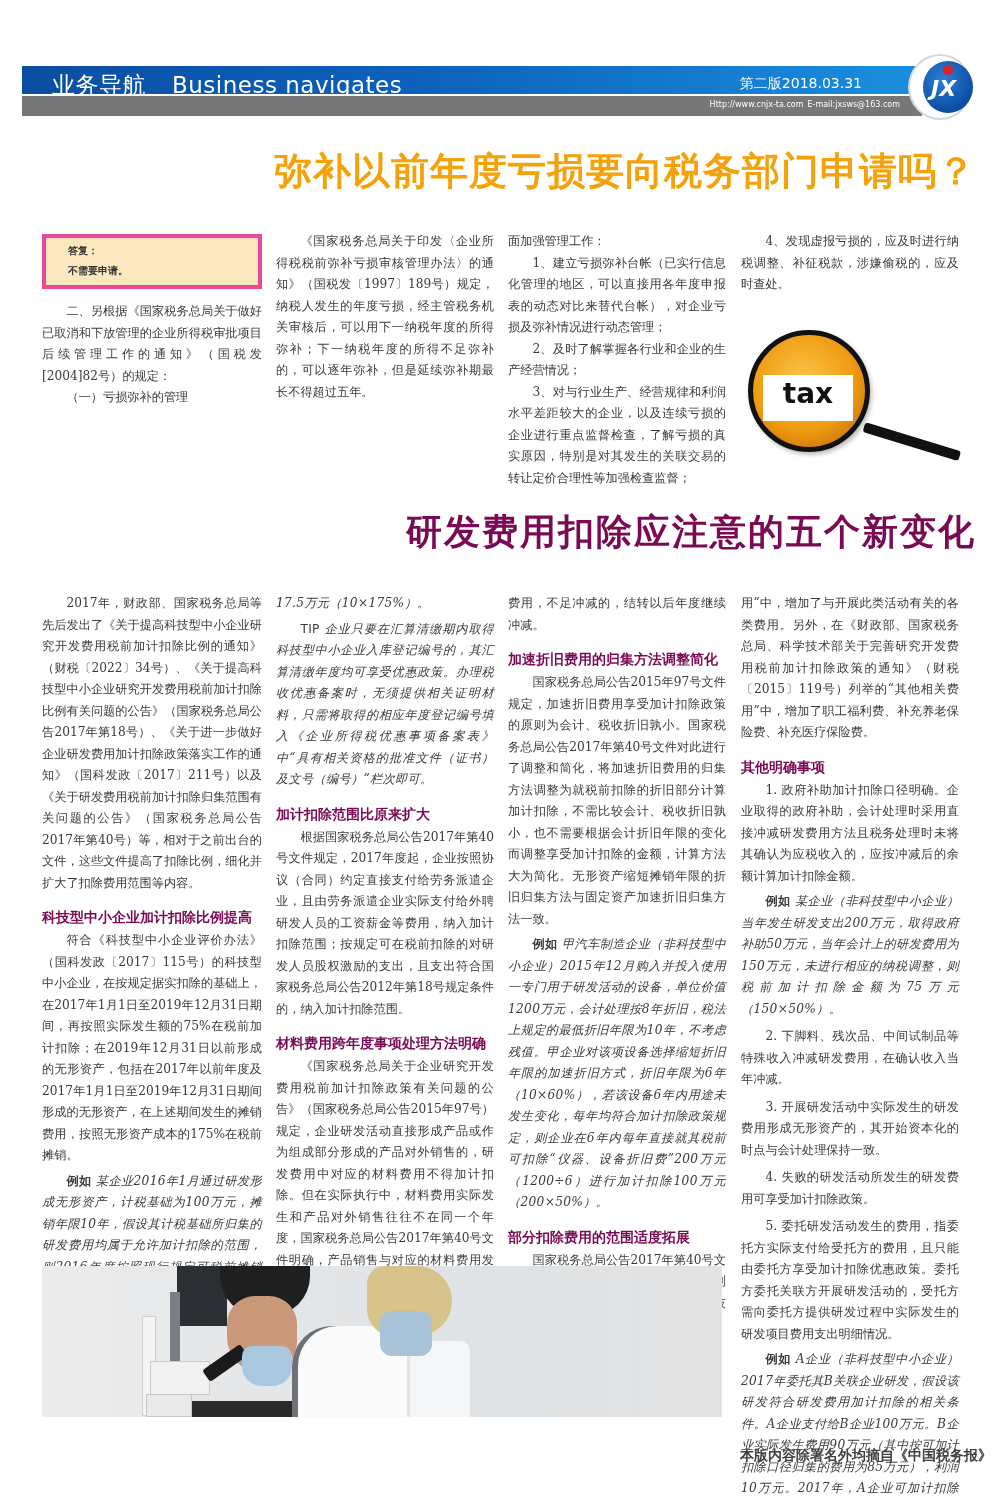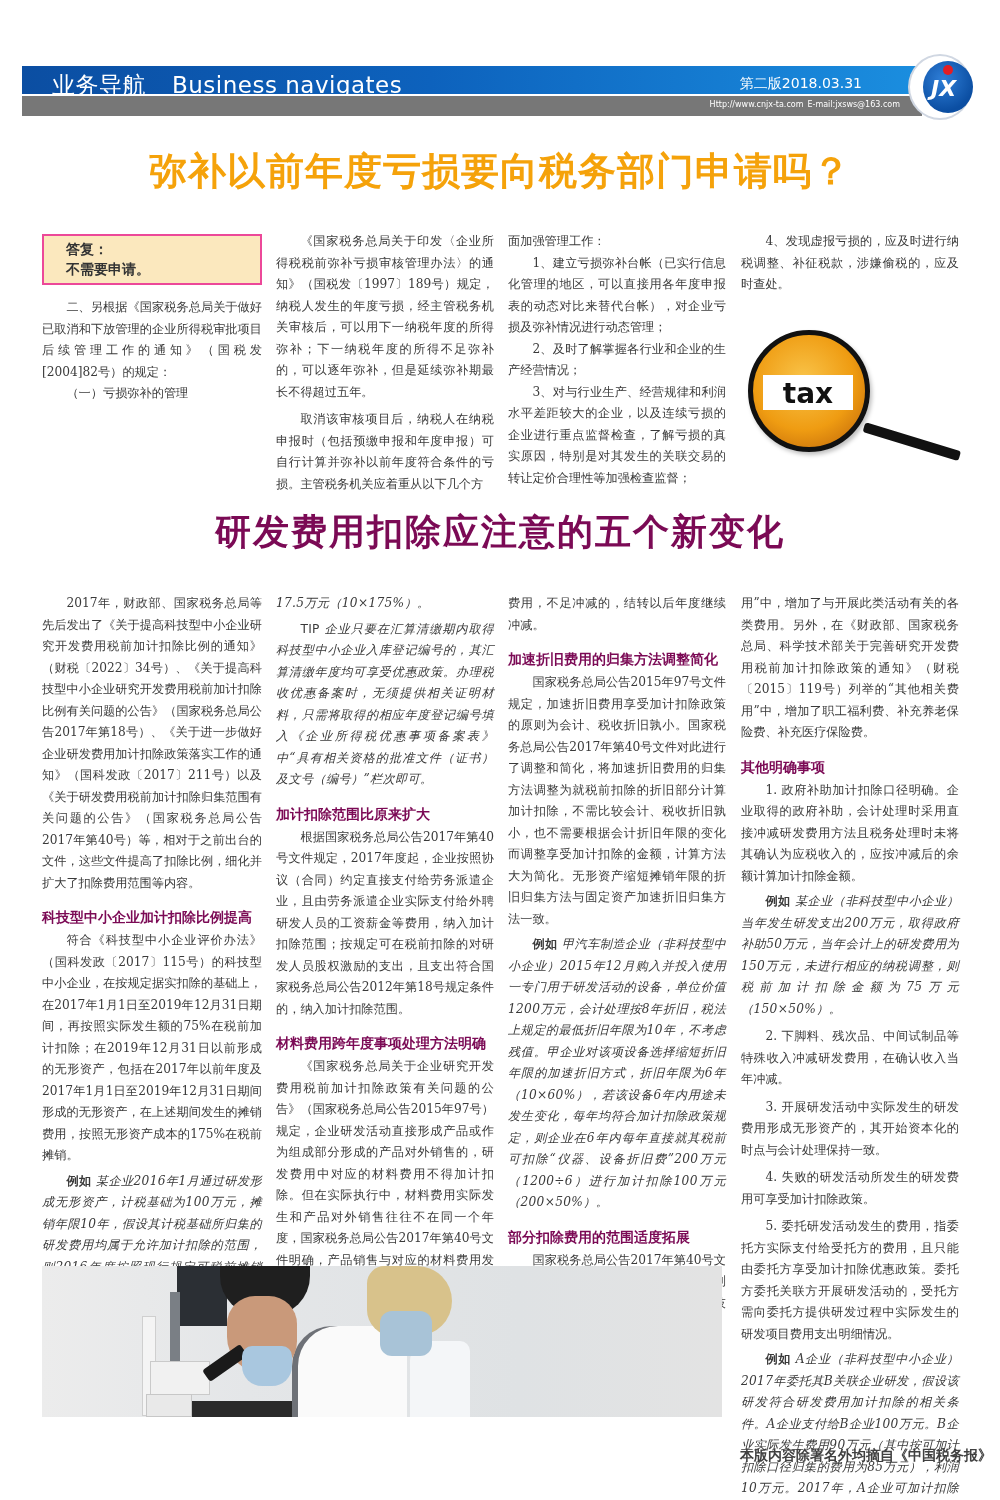--- a/index.html
+++ b/index.html
@@ -46,7 +46,7 @@
   }
 
   
-  .headline { position: absolute; left: 12px; width: 976px; text-align: center; font-family: "DejaVu Serif", "Liberation Serif", serif; font-weight: bold; }
+  .headline { position: absolute; left: 0; width: 976px; text-align: right; font-family: "DejaVu Serif", "Liberation Serif", serif; font-weight: bold; }
   .headline-1 { top: 146px; color: #f5a20a; font-size: 38px; letter-spacing: 1px; }
   .headline-2 { top: 508px; color: #7b0a55; font-size: 36px; letter-spacing: 2px; font-family: "DejaVu Sans", "Liberation Sans", sans-serif; }
 

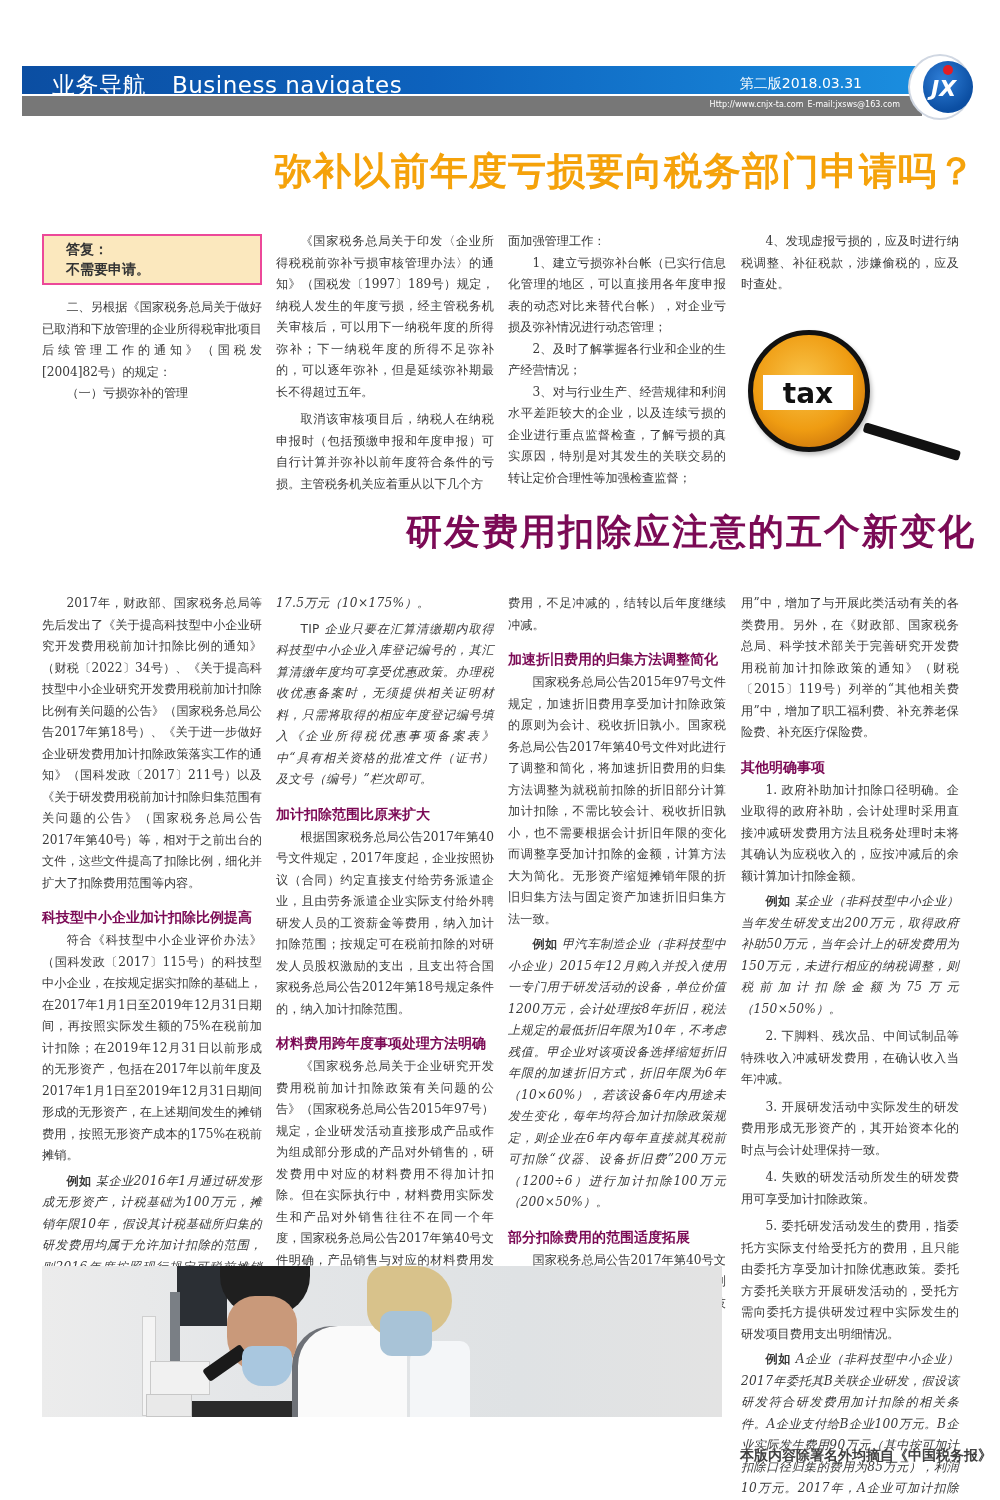--- a/index.html
+++ b/index.html
@@ -60,8 +60,8 @@
   .col .gap { margin-top: 6px; }
 
   .answer-box {
-    background: #fbe8be; border: 2px solid #ec4899; padding: 3px 0 4px 22px; margin-bottom: 12px;
-    font-weight: bold; color: #333333; font-size: 14px; line-height: 20px;
+    background: #fbe8be; border: 4px solid #ec4899; padding: 3px 0 4px 22px; margin-bottom: 12px;
+    font-weight: bold; color: #333333; font-size: 10px; line-height: 20px;
   }
 
   

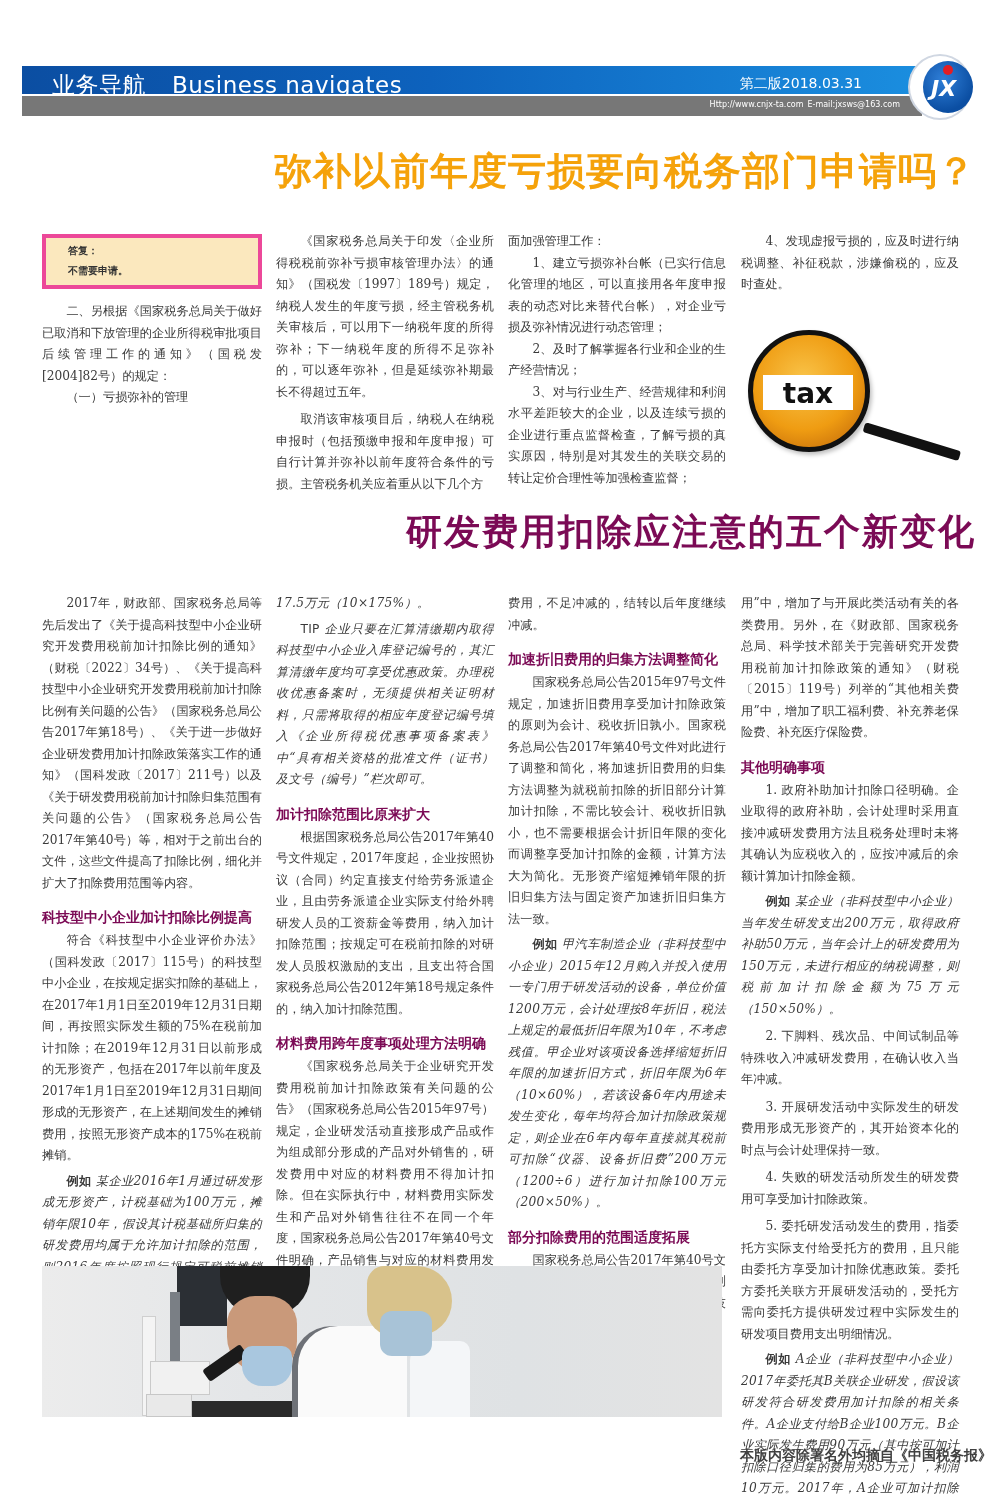--- a/index.html
+++ b/index.html
@@ -73,7 +73,7 @@
     overflow: hidden; box-shadow: 2px 3px 4px rgba(0,0,0,0.25);
   }
   .lens-label {
-    position: absolute; left: 10px; top: 40px; width: 90px; height: 35px; background: #ffffff;
+    position: absolute; left: 10px; top: 40px; width: 90px; height: 46px; background: #ffffff;
     color: #111111; font-family: "DejaVu Sans", "Liberation Sans", sans-serif; font-weight: bold; font-size: 28px;
     text-align: center; line-height: 38px;
   }

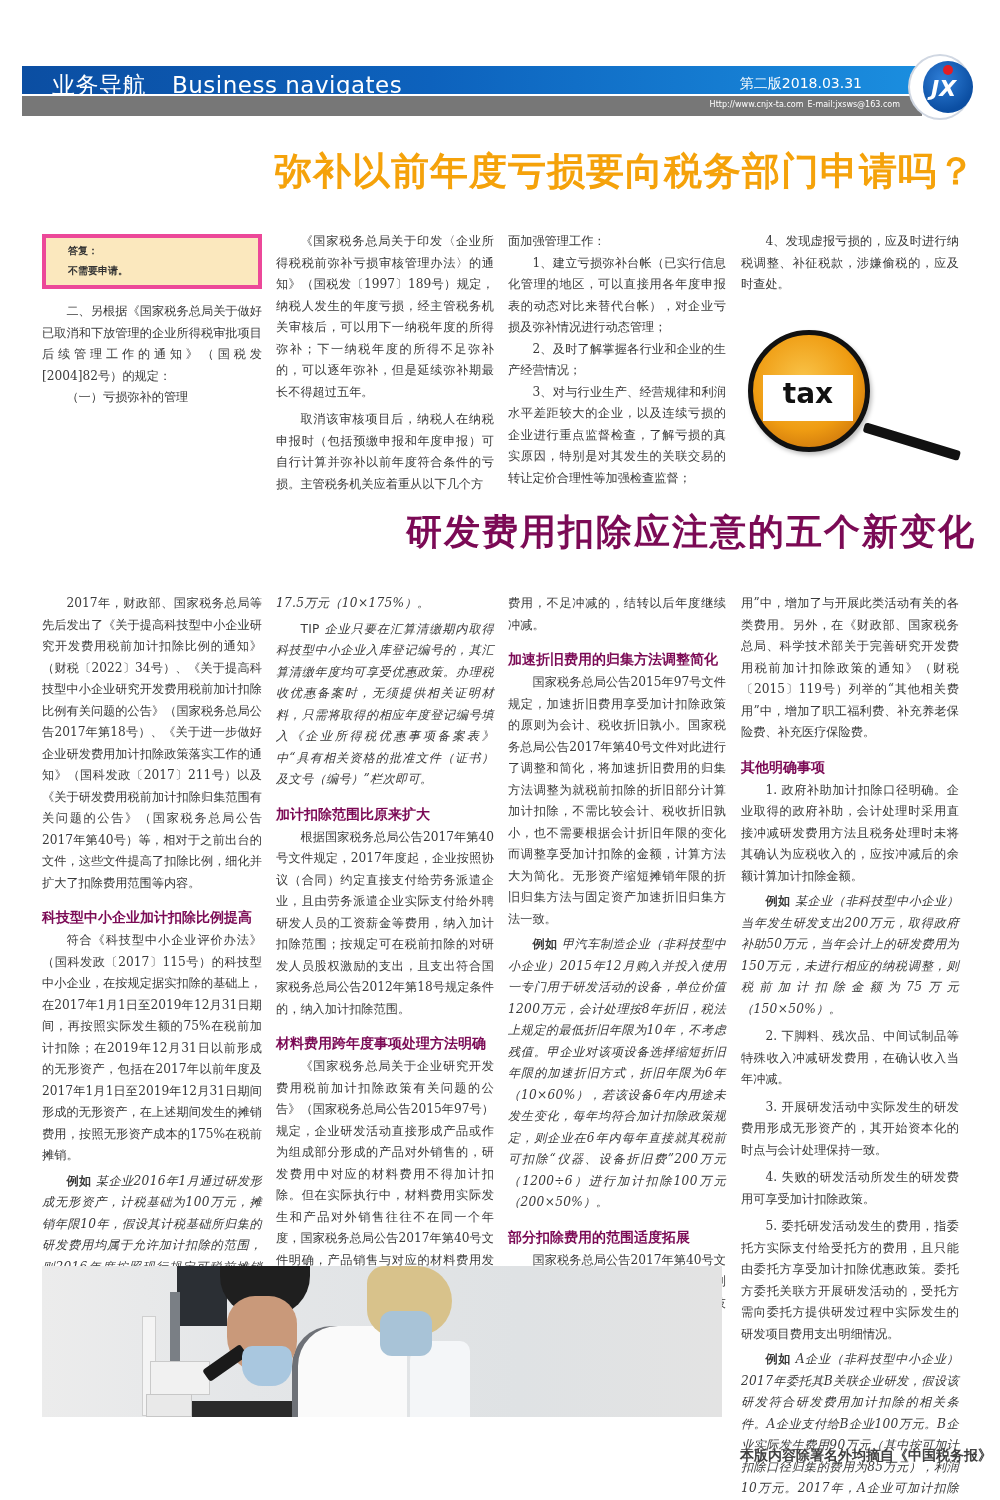--- a/index.html
+++ b/index.html
@@ -144,7 +144,6 @@
 
 <div class="col" style="left:276px; top:231px; width:218px;">
   <p>《国家税务总局关于印发〈企业所得税税前弥补亏损审核管理办法〉的通知》（国税发〔1997〕189号）规定，纳税人发生的年度亏损，经主管税务机关审核后，可以用下一纳税年度的所得弥补；下一纳税年度的所得不足弥补的，可以逐年弥补，但是延续弥补期最长不得超过五年。</p>
-  <p class="gap">取消该审核项目后，纳税人在纳税申报时（包括预缴申报和年度申报）可自行计算并弥补以前年度符合条件的亏损。主管税务机关应着重从以下几个方</p>
 </div>
 
 <div class="col" style="left:508px; top:231px; width:218px;">

